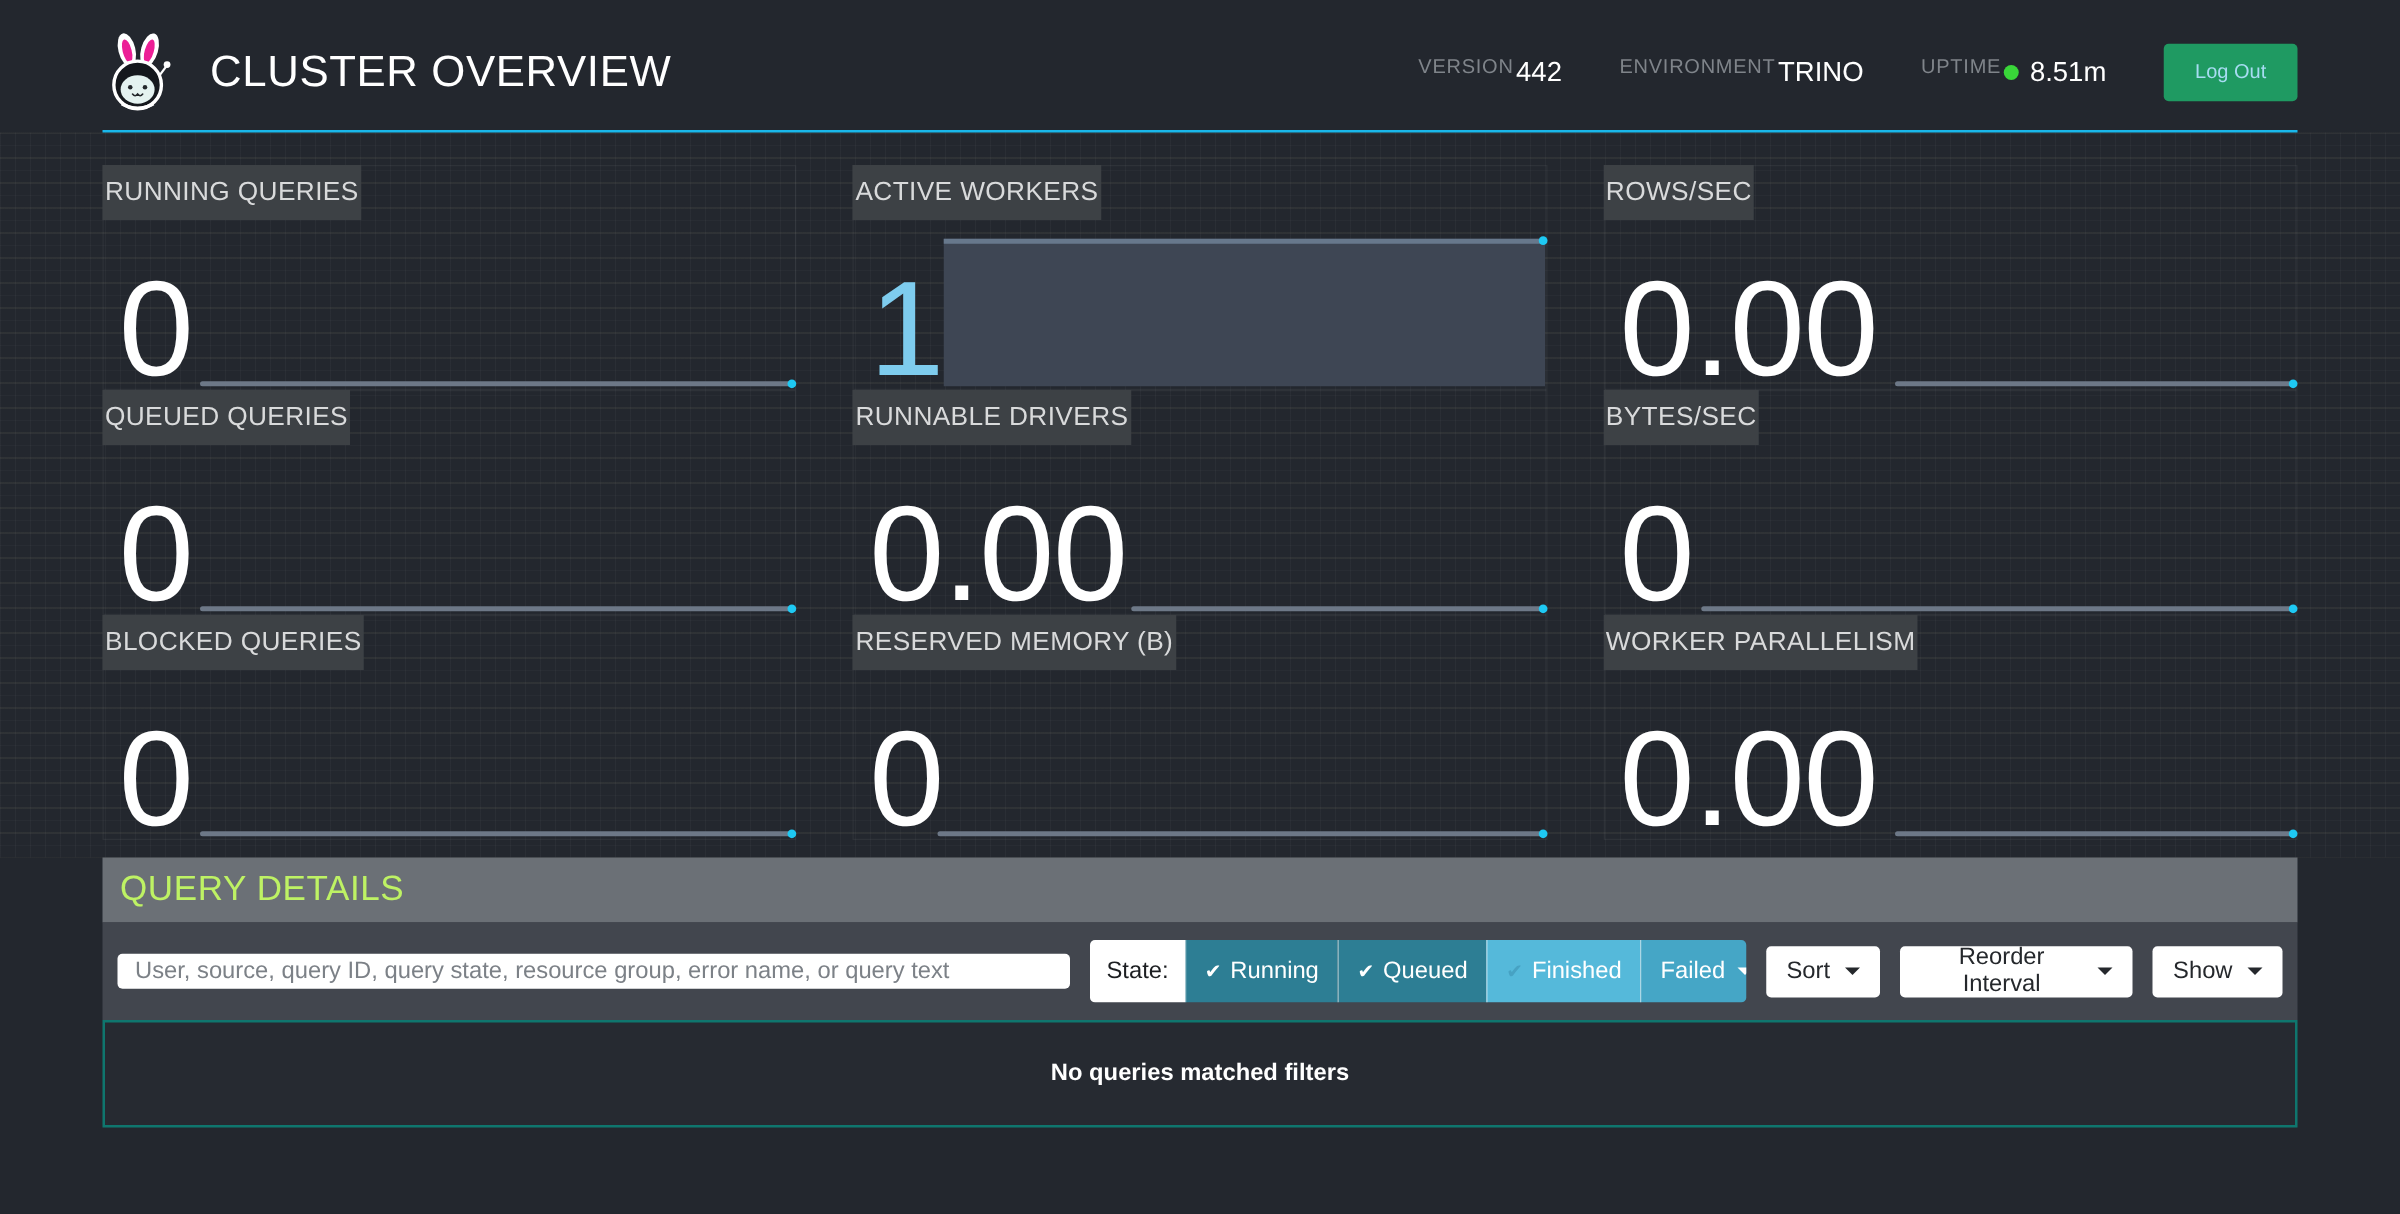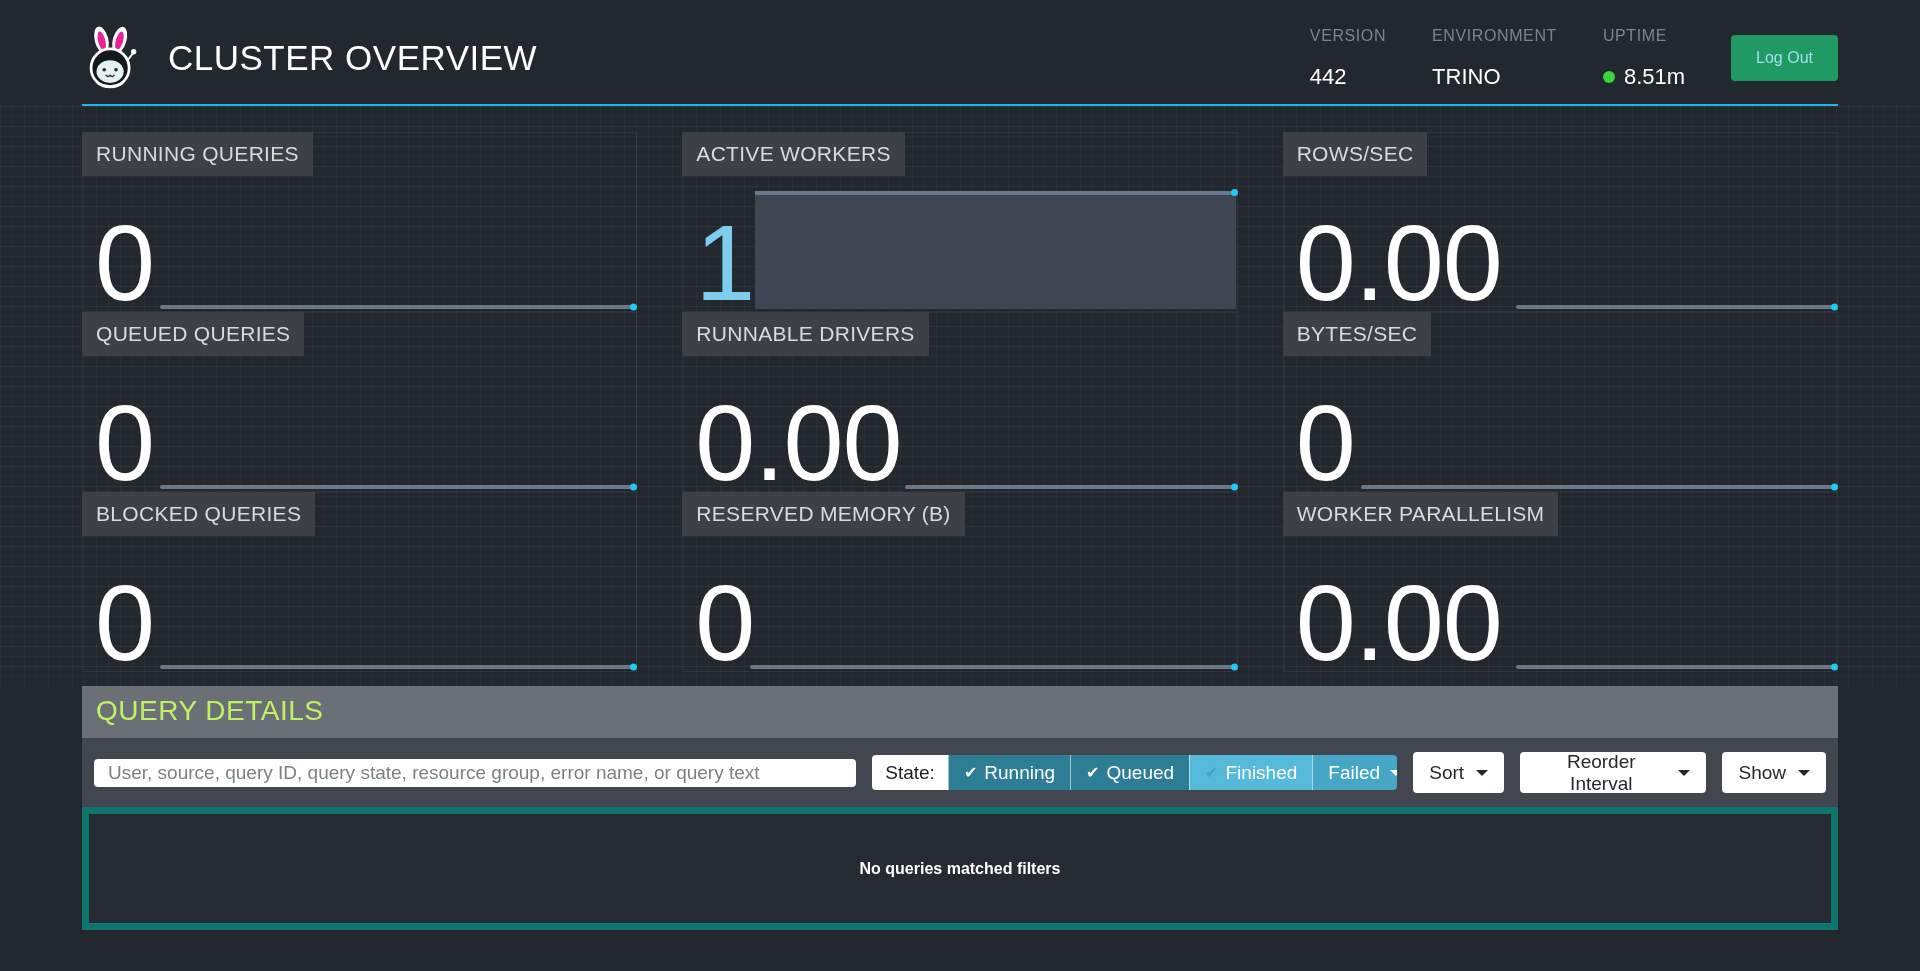--- a/index.html
+++ b/index.html
@@ -25,7 +25,7 @@
   .logo { width:58px; height:66px; display:block; }
   .page-title { font-size:35px; font-weight:400; letter-spacing:.5px; color:#fff; }
   .header-right { margin-left:auto; display:flex; align-items:center; gap:46px; }
-  .hstat { display:flex; flex-direction:column; gap:19px; }
+  .hstat { display:flex; flex-direction:row; gap:2px; }
   .hstat-label { color:#7f848a; font-size:16px; letter-spacing:.6px; }
   .hstat-value { color:#fff; font-size:22px; display:flex; align-items:center; }
   .uptime-dot {

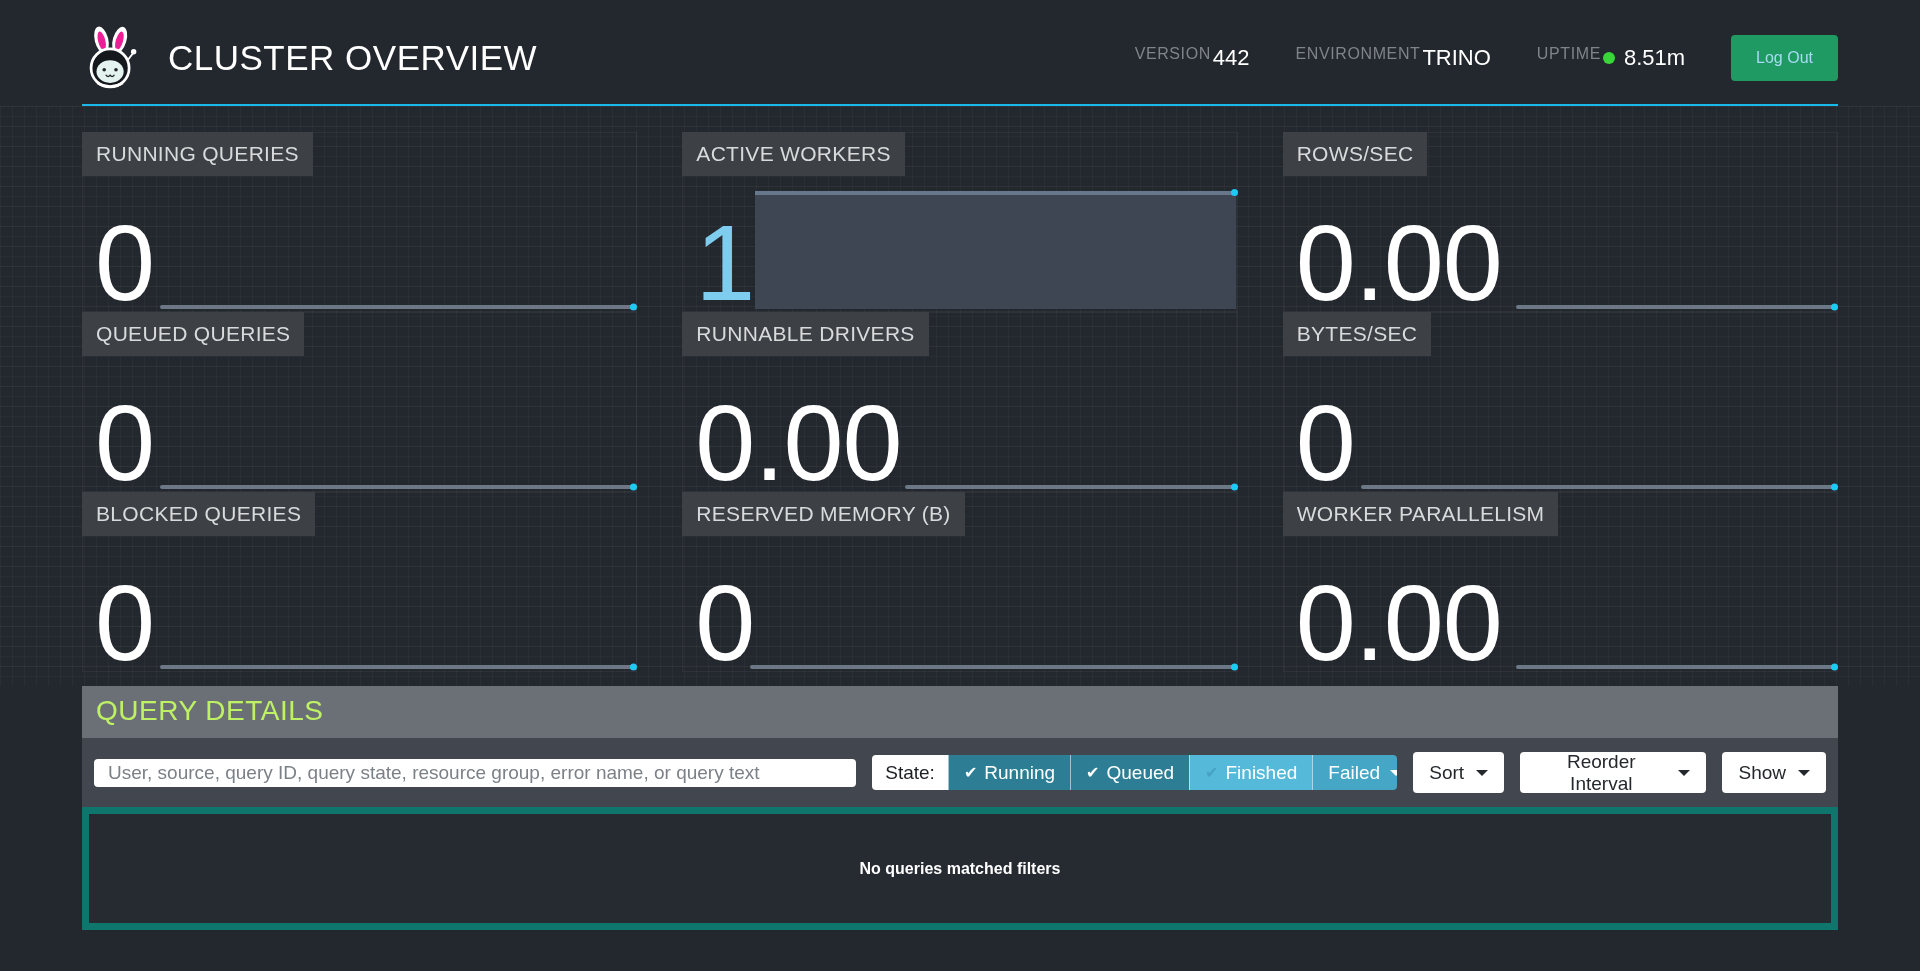--- a/index.html
+++ b/index.html
@@ -59,7 +59,7 @@
     position:absolute; top:-1px; left:-1px; z-index:2;
     background:#3d4145; color:#d9dadb;
     font-size:21px; letter-spacing:.3px;
-    padding:10px 14px; white-space:nowrap;
+    padding:10px 2px; white-space:nowrap;
   }
   .metric-value {
     position:absolute; left:12px; bottom:-6px; z-index:1;

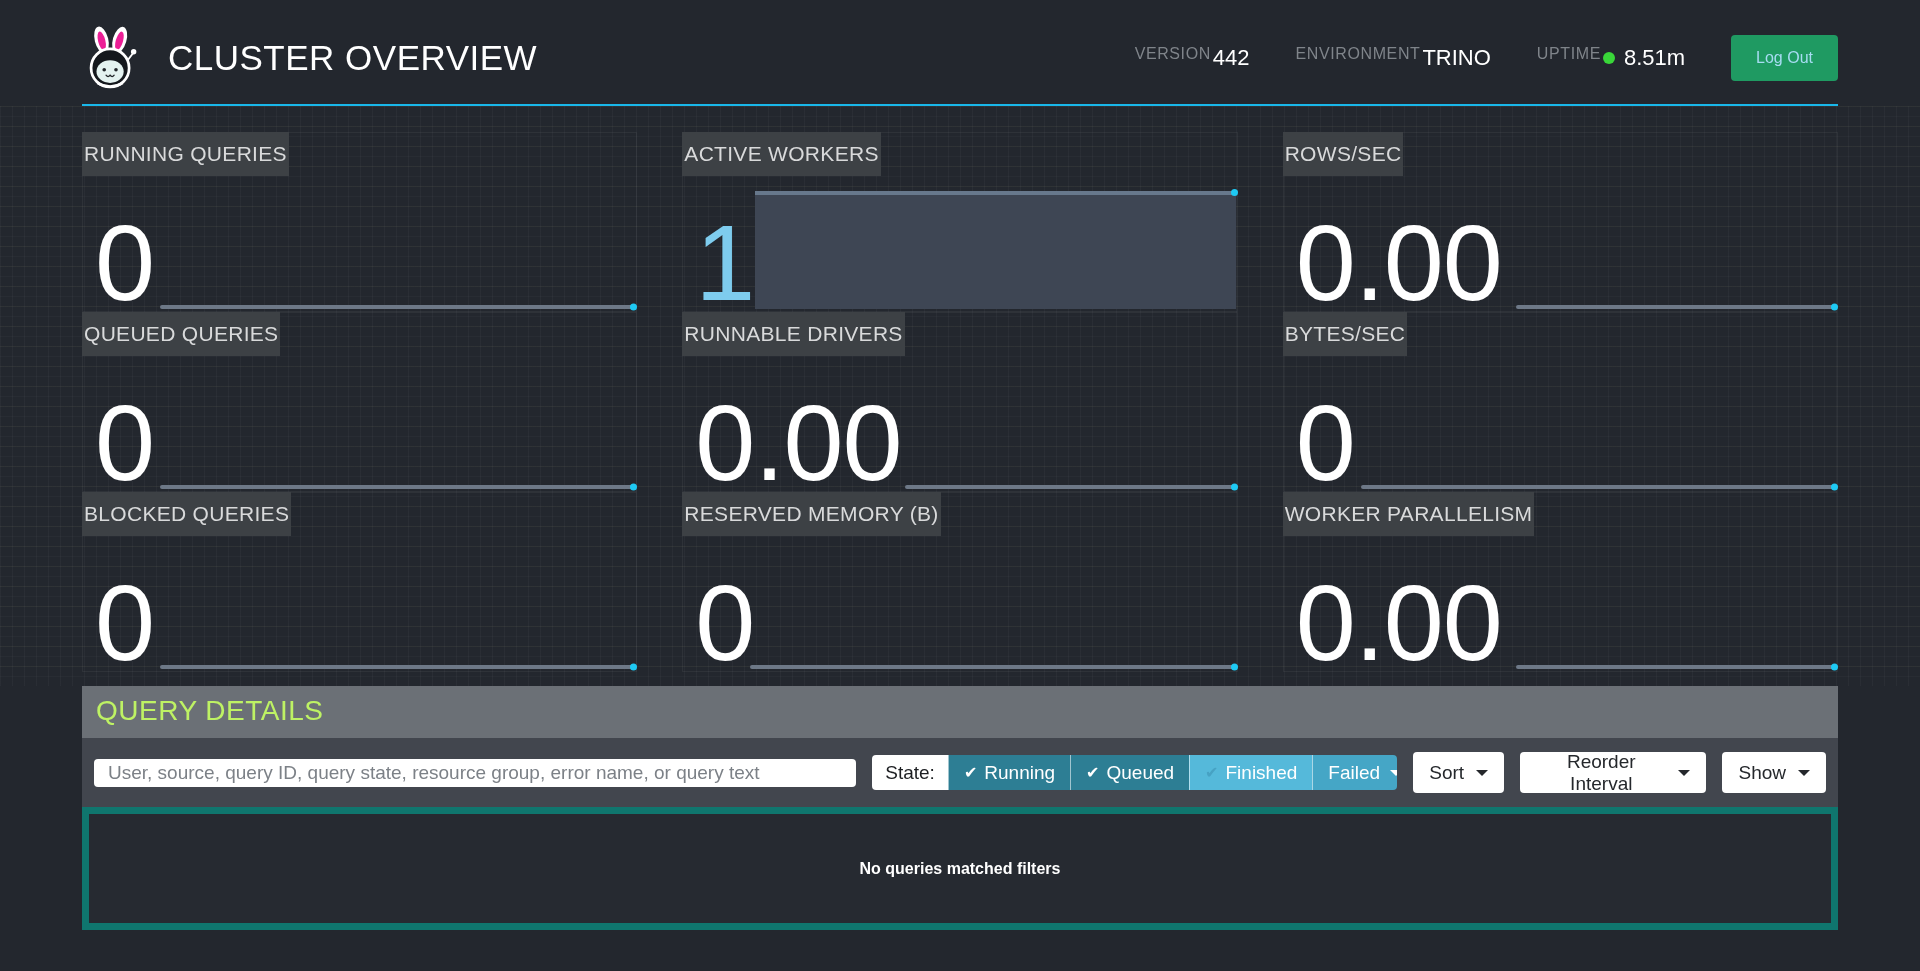--- a/index.html
+++ b/index.html
@@ -103,7 +103,7 @@
     font-family:Liberation Sans, sans-serif; background:#fff;
   }
   .search-input::placeholder { color:#7c8187; }
-  .state-group { display:flex; height:35px; border-radius:4px; overflow:hidden; }
+  .state-group { display:flex; height:50px; border-radius:4px; overflow:hidden; }
   .state-addon {
     background:#fff; color:#1c1e21; font-size:19px;
     display:flex; align-items:center; padding:0 13px;

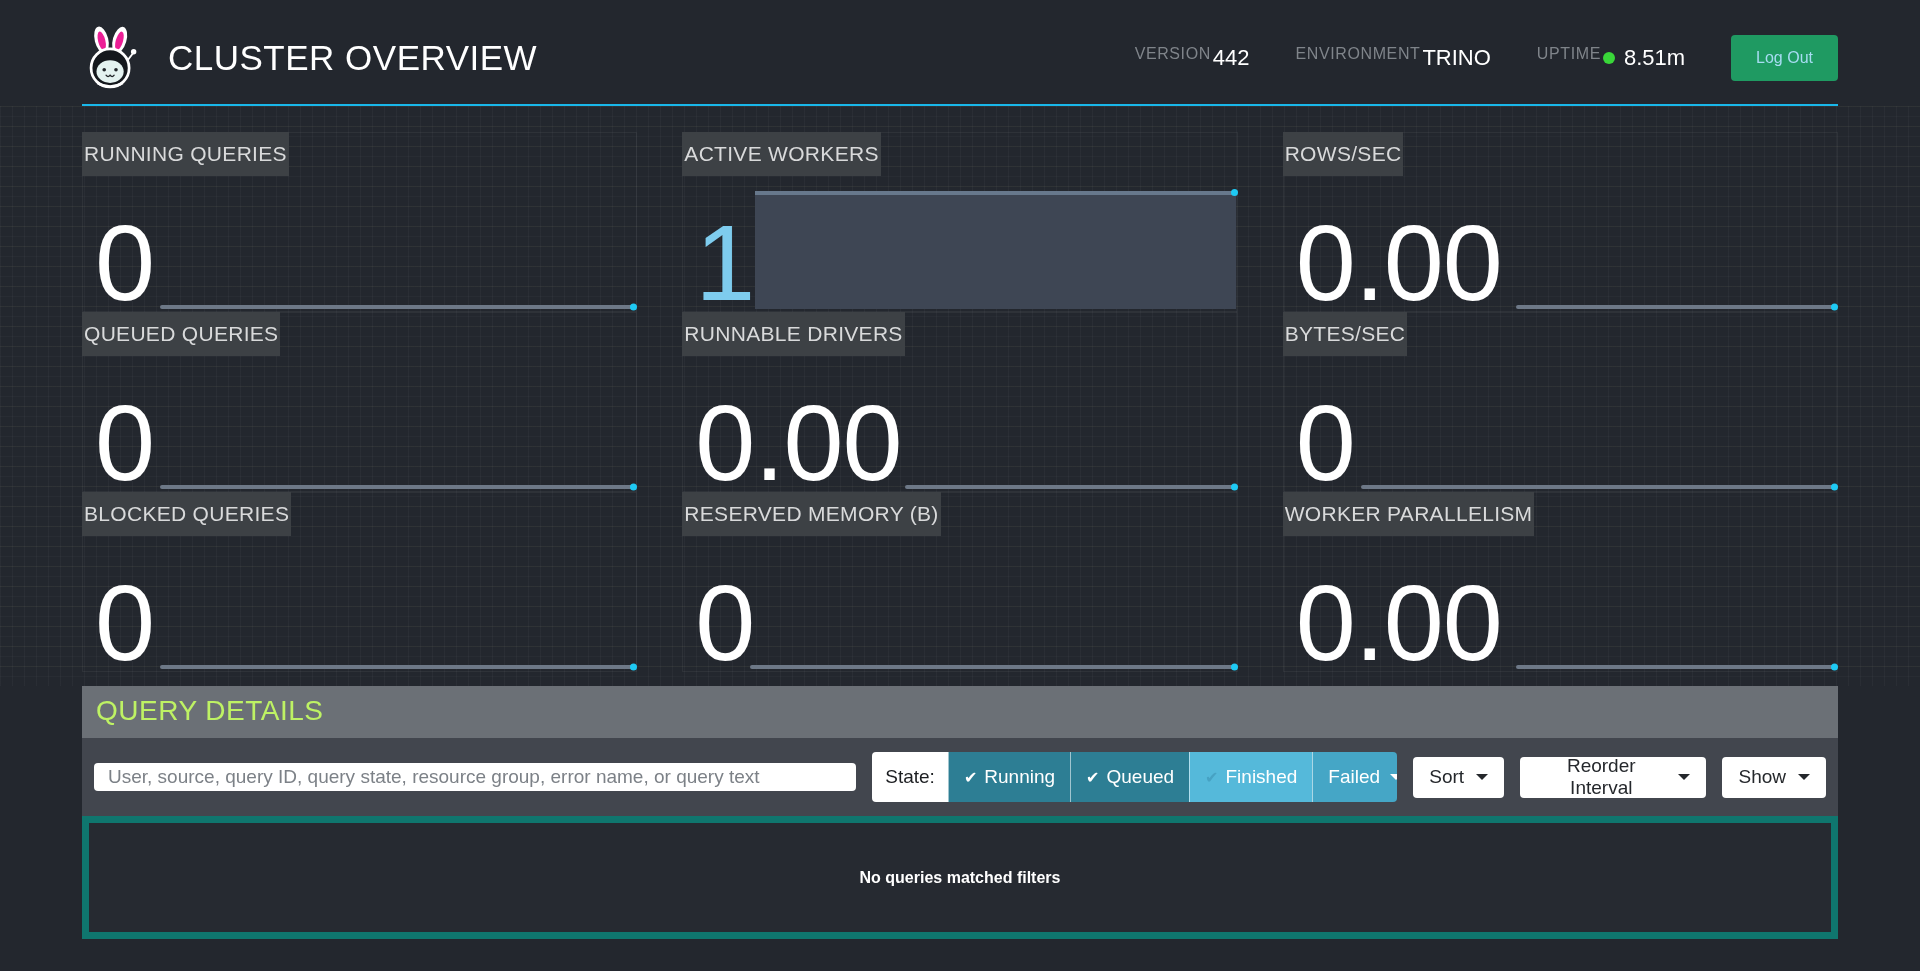--- a/index.html
+++ b/index.html
@@ -131,9 +131,9 @@
     cursor:pointer; font-family:inherit;
   }
   .qd-content {
-    background:#262a31; border:7px solid #0f766e;
-    height:123px; display:flex; align-items:center; justify-content:center;
-    font-size:16px; font-weight:bold; color:#fff;
+    background:#262a31; border:2px solid #0f766e;
+    height:86px; display:flex; align-items:center; justify-content:center;
+    font-size:19px; font-weight:bold; color:#fff;
   }
 </style>
 </head>

